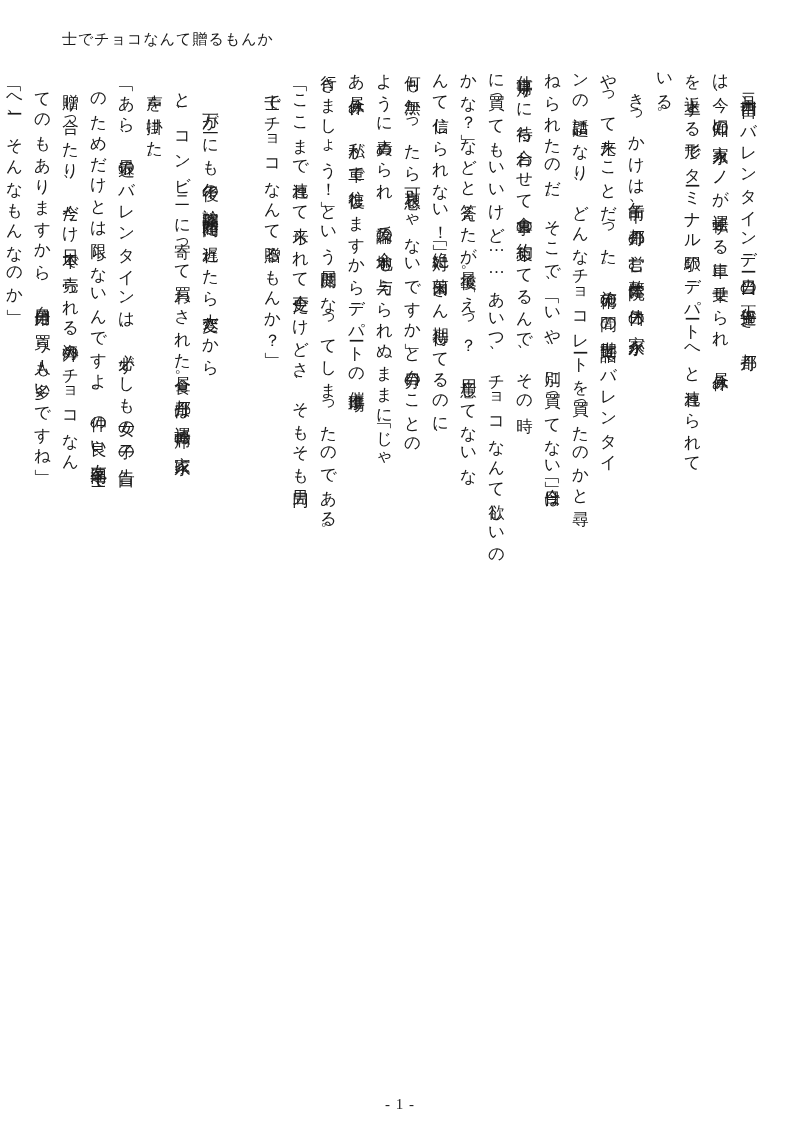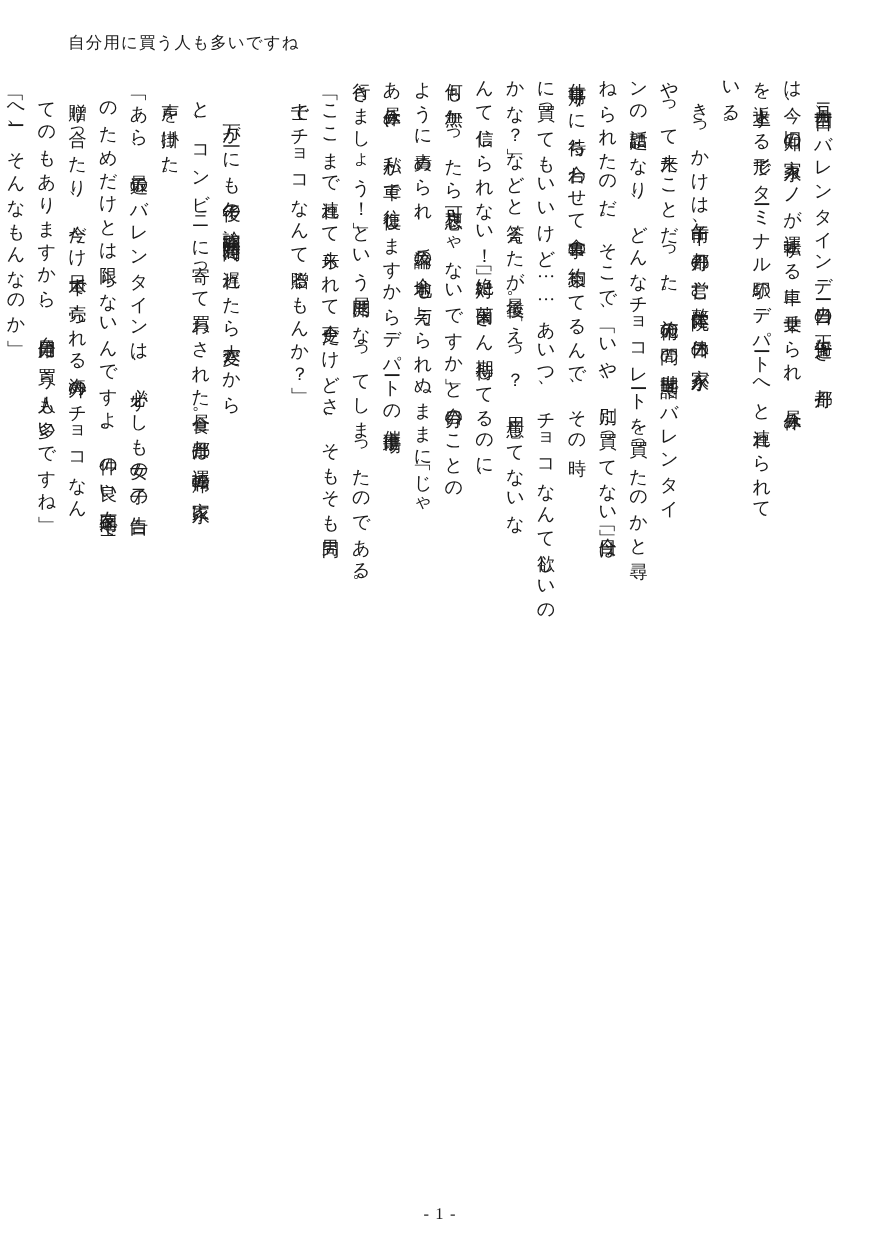--- a/index.html
+++ b/index.html
@@ -78,7 +78,7 @@
 
 <div class="page">
 
-  <div class="header-title">自分用に買う人も多いですね</div>
+  <div class="header-title">士でチョコなんて贈るもんか</div>
 
   <div class="body-area">
 

